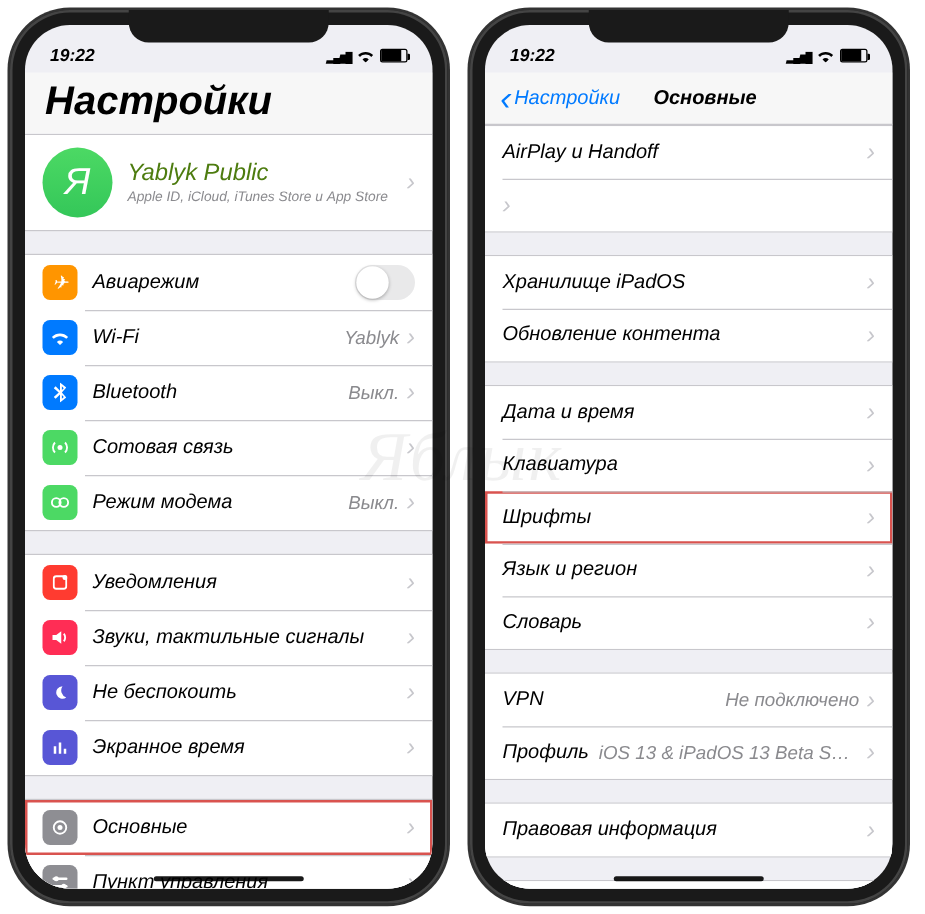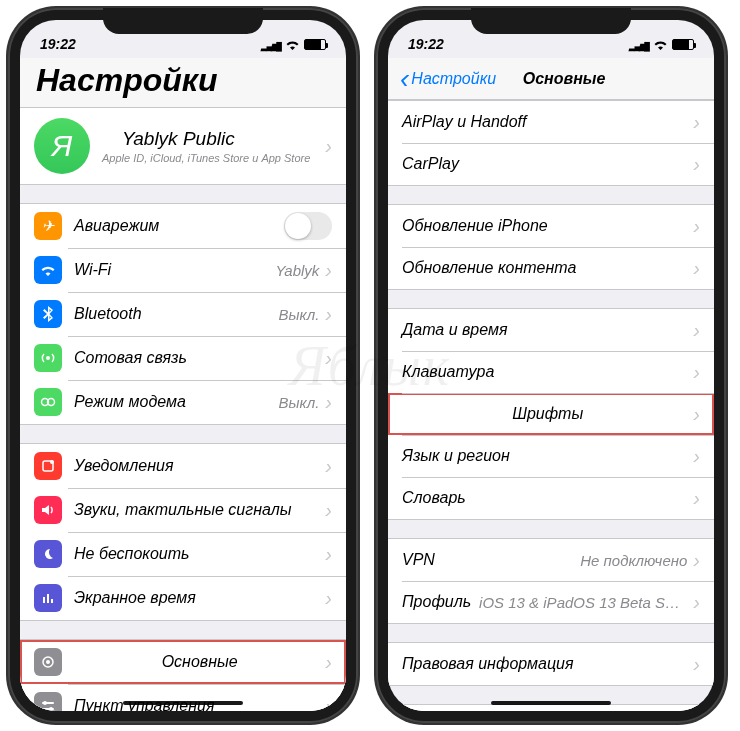--- a/index.html
+++ b/index.html
@@ -71,7 +71,7 @@
   }
   .label { flex: 1; font-size: 16px; color: #000; }
   .profile-info { flex: 1; }
-  .profile-name { font-size: 19px; color: #000000; margin-left: 20px; }
+  .profile-name { font-size: 19px; color: #4d7c0f; }
   .profile-sub { font-size: 11px; color: #8a8a8e; margin-top: 2px; }
   .detail { font-size: 15px; color: #8a8a8e; margin-right: 6px; }
   .chevron { color: #c7c7cc; font-size: 20px; font-weight: 300; }

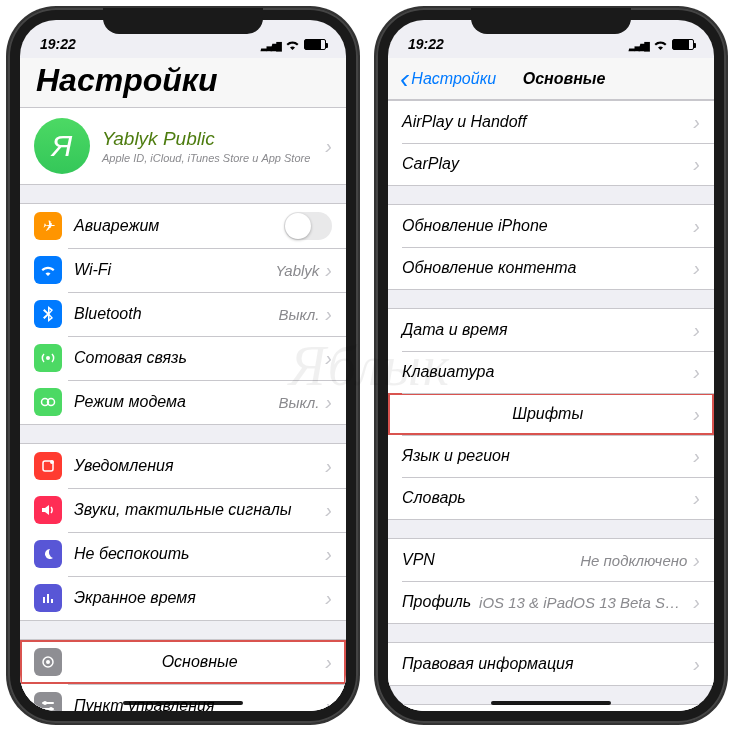--- a/index.html
+++ b/index.html
@@ -282,7 +282,6 @@
             <span class="chevron"></span>
           </div>
           <div class="row no-icon">
-            <span class="label">CarPlay</span>
             <span class="chevron"></span>
           </div>
         </div>

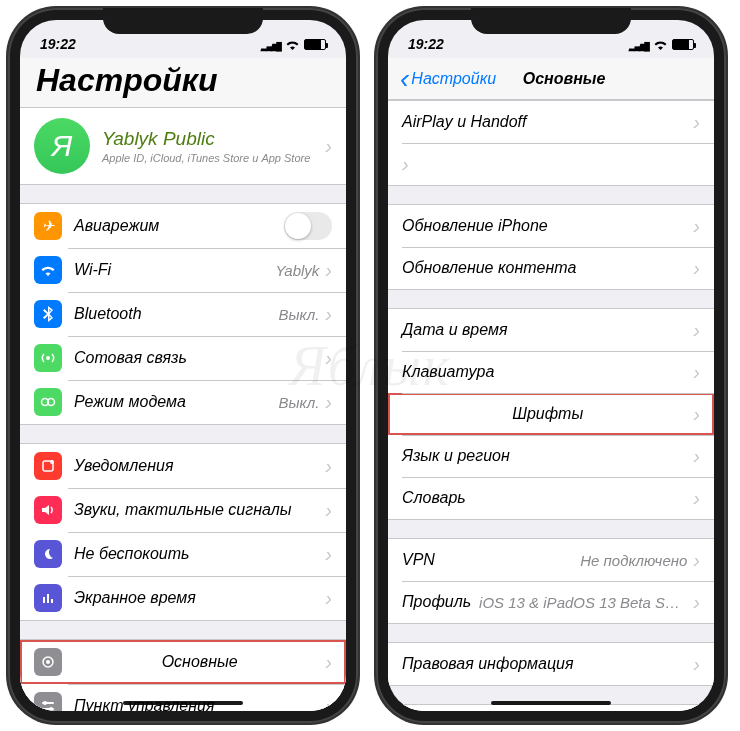--- a/index.html
+++ b/index.html
@@ -288,7 +288,7 @@
 
         <div class="group">
           <div class="row no-icon">
-            <span class="label">Обновление iPhone</span>
+            <span class="label">Хранилище iPadOS</span>
             <span class="chevron"></span>
           </div>
           <div class="row no-icon">

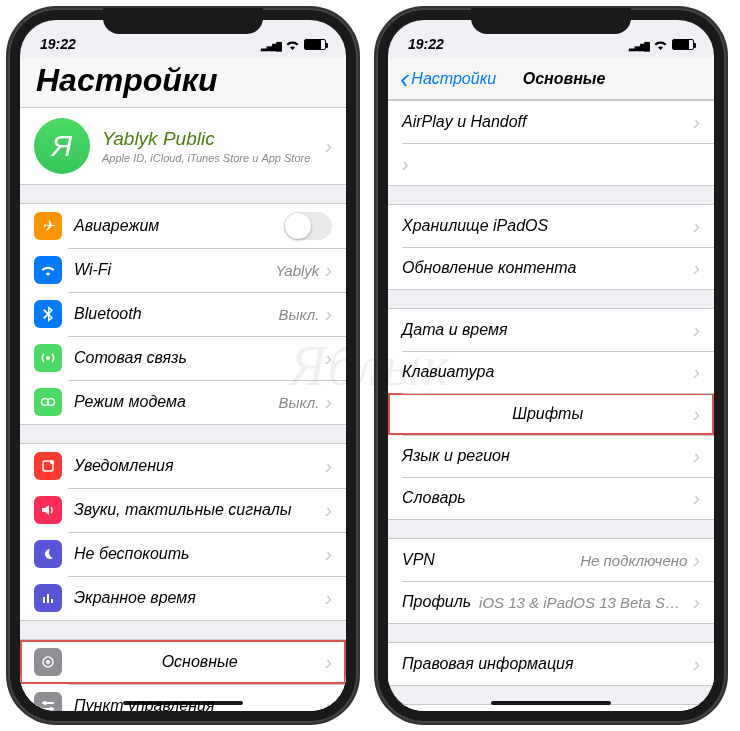--- a/index.html
+++ b/index.html
@@ -83,7 +83,7 @@
     content: ""; position: absolute; width: 26px; height: 26px; border-radius: 50%;
     background: #fff; top: 1px; left: 1px; box-shadow: 0 1px 3px rgba(0,0,0,0.3);
   }
-  .highlighted { box-shadow: inset 0 0 0 2px #d9534f; text-align: center; }
+  .highlighted { box-shadow: inset 0 0 0 2px #d9534f; }
   .home-indicator {
     position: absolute; bottom: 6px; left: 50%; transform: translateX(-50%);
     width: 120px; height: 4px; background: #000; border-radius: 3px; opacity: 0.9;

